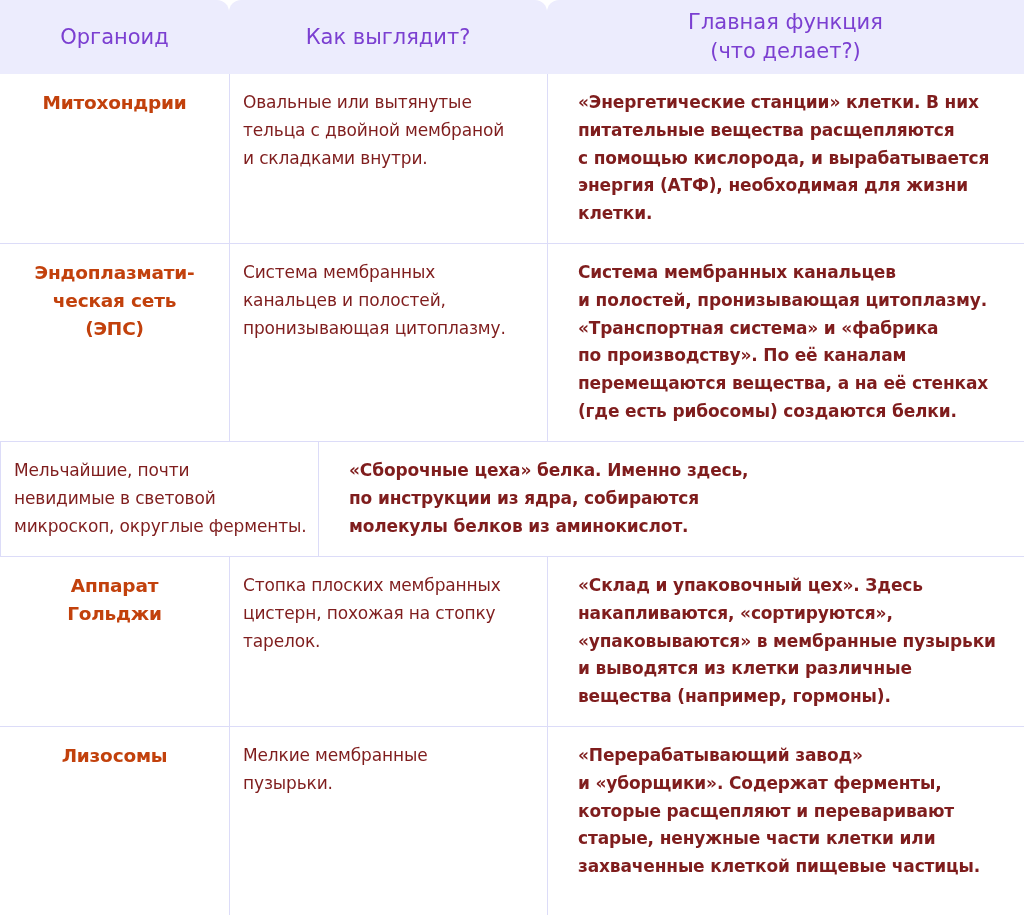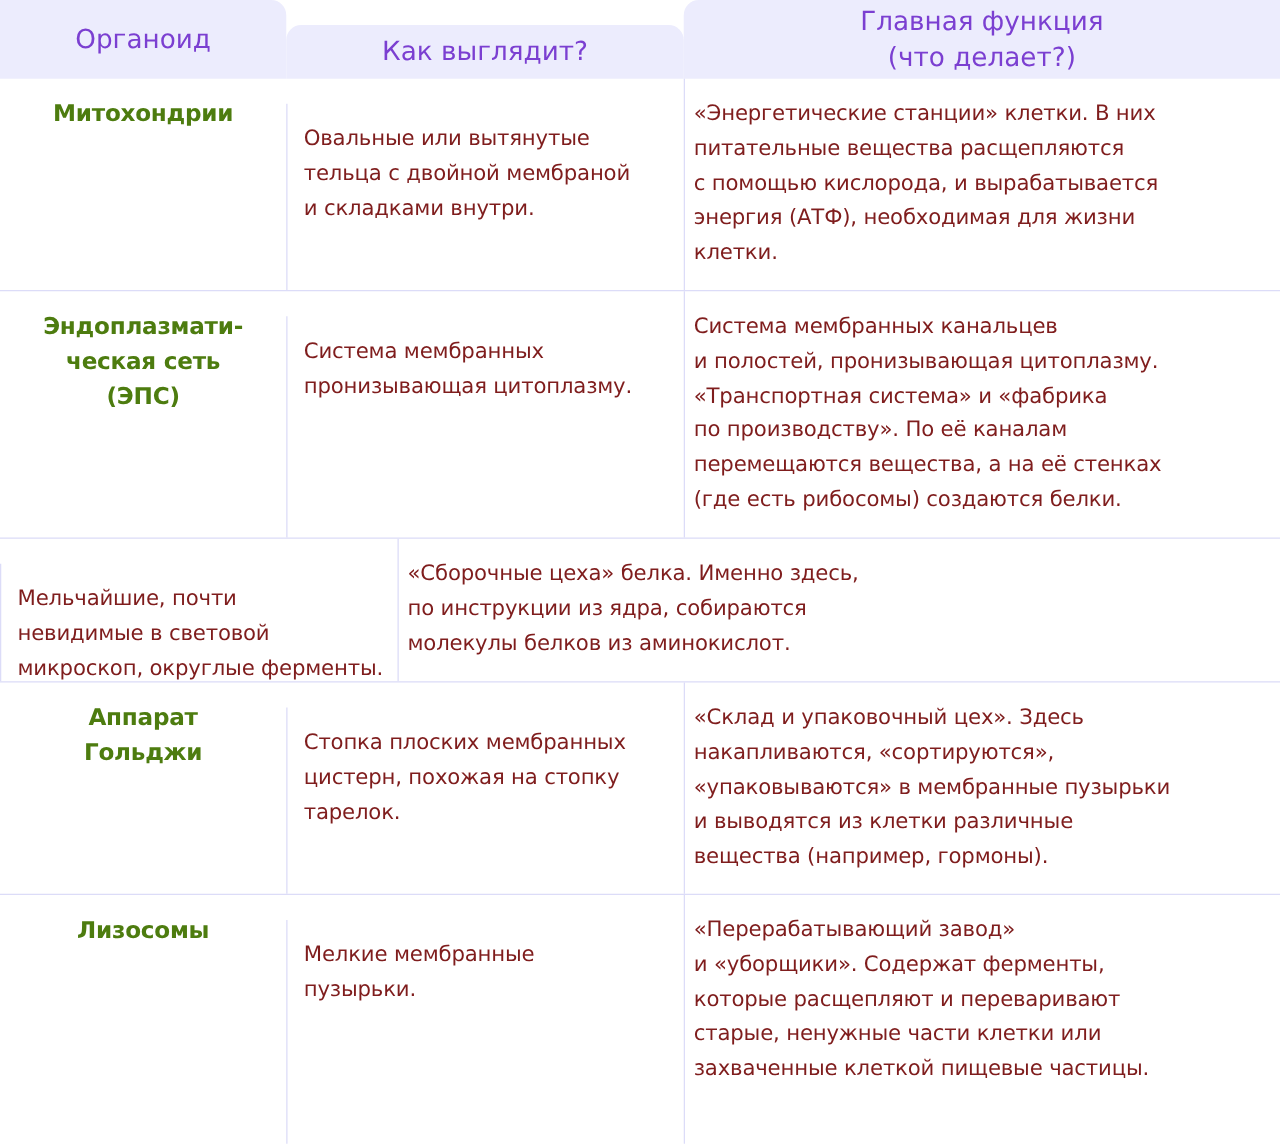--- a/index.html
+++ b/index.html
@@ -5,7 +5,7 @@
   html, body { margin: 0; padding: 0; background: #ffffff; }
   body { width: 1024px; height: 915px; overflow: hidden; font-family: "DejaVu Sans", sans-serif; }
   .table { position: relative; width: 1024px; }
-  .hdr-row { display: flex; height: 63px; }
+  .hdr-row { display: flex; height: 74px; }
   .hdr-cell {
     background: #ececfd; color: #7b3fd1; font-size: 21px; line-height: 29px;
     text-align: center; display: flex; align-items: center; justify-content: center;

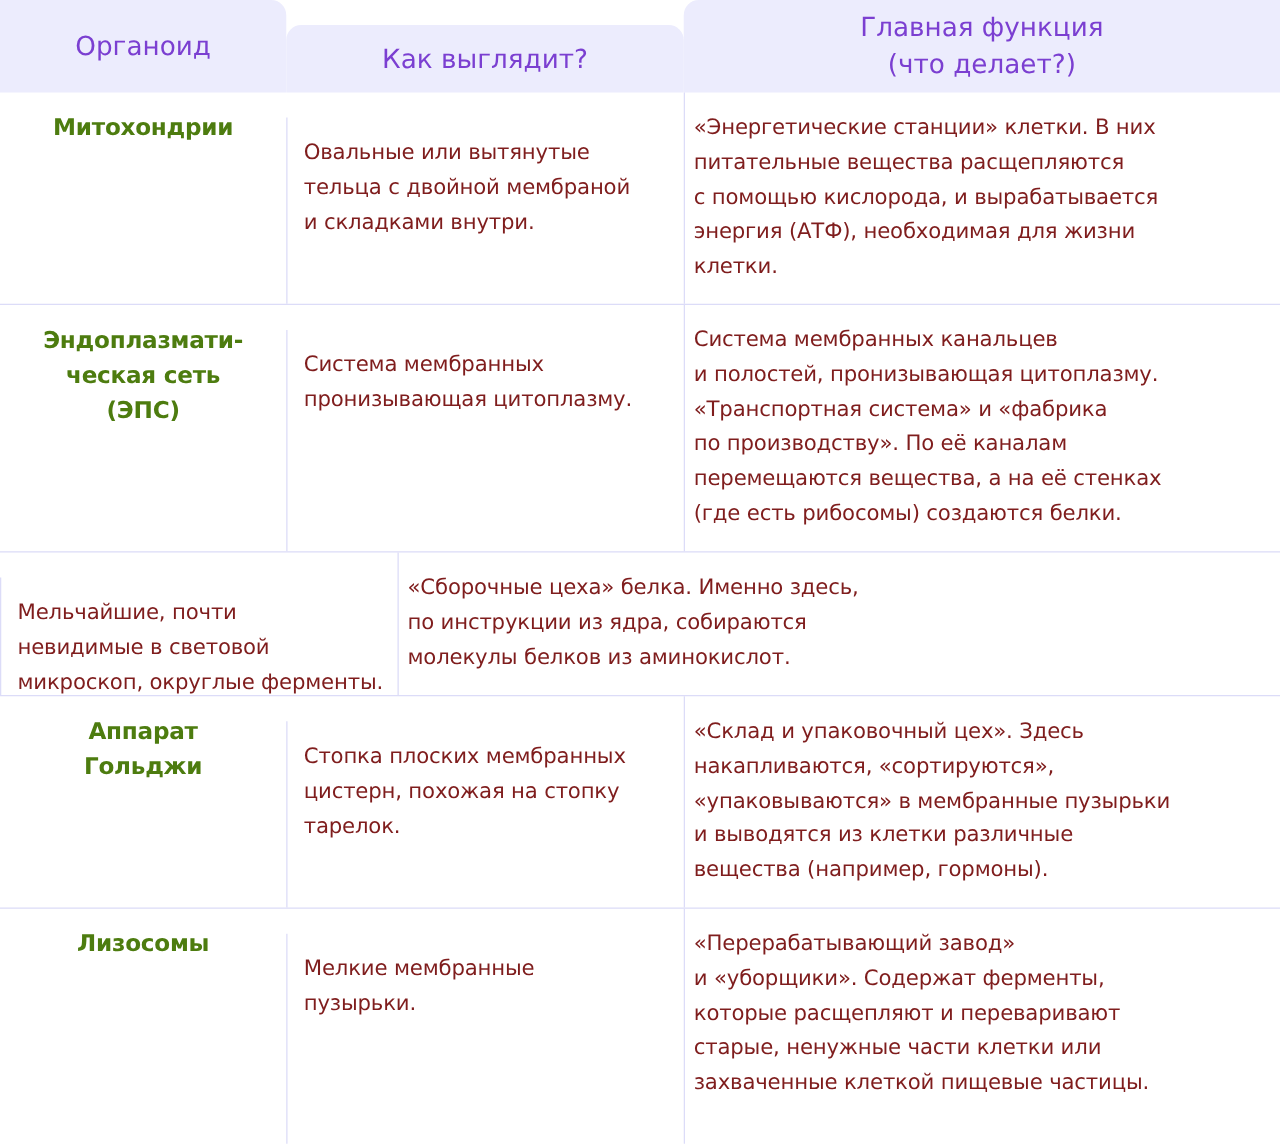--- a/index.html
+++ b/index.html
@@ -12,7 +12,7 @@
     border-radius: 12px 12px 0 0; box-sizing: border-box; padding: 0 8px;
   }
   .c1 { width: 229px; }
-  .c2 { width: 318px; margin-top: 20px; }
+  .c2 { width: 318px; }
   .c3 { width: 477px; }
   .hdr-cell.c1 { border-top-left-radius: 0; }
   .hdr-cell.c3 { border-top-right-radius: 0; }

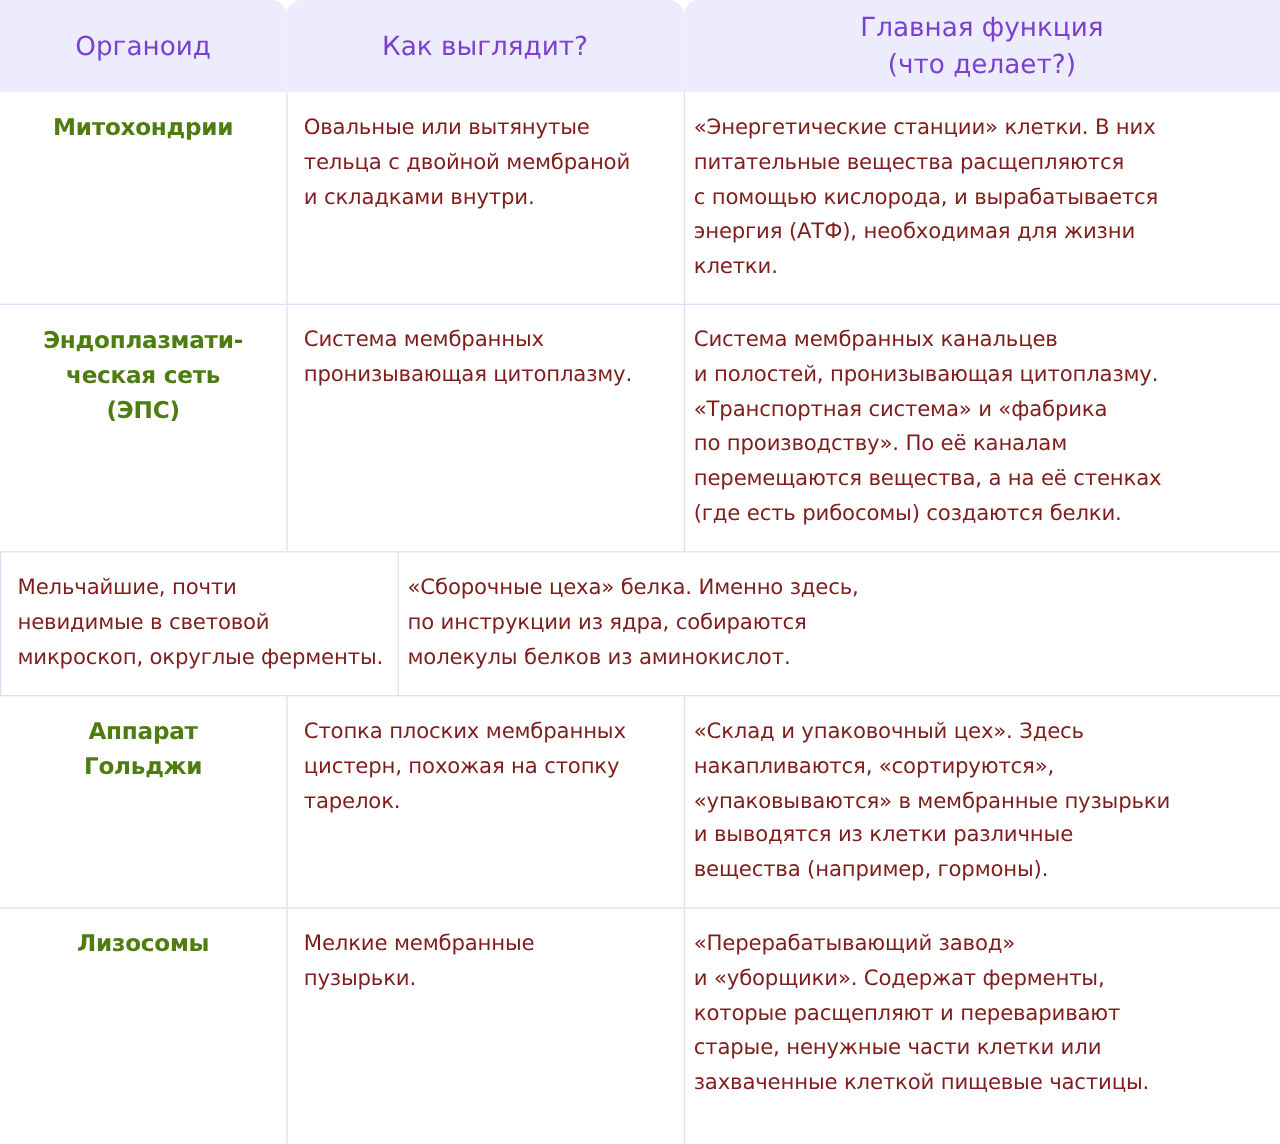--- a/index.html
+++ b/index.html
@@ -19,7 +19,7 @@
   .row { display: flex; border-top: 1.5px solid #dcdcf8; box-sizing: border-box; }
   .row.first { border-top: none; }
   .cell { box-sizing: border-box; font-size: 17px; line-height: 27.8px; color: #7f1d1d; }
-  .cell.c1 { text-align: center; padding: 15px 10px 0 10px; font-size: 18.5px; color: #4d7c0f; font-weight: 600; letter-spacing: -0.2px; }
+  .cell.c1 { text-align: center; padding: 15px 10px 0 10px; font-size: 18.5px; color: #c2410c; font-weight: 600; letter-spacing: -0.2px; }
   .cell.c2 { border-left: 1.5px solid #dcdcf8; padding: 15px 6px 0 13px; letter-spacing: -0.15px; }
   .cell.c3 { border-left: 1.5px solid #dcdcf8; padding: 15px 6px 0 7px; letter-spacing: -0.15px; }
   .line { display: block; white-space: nowrap; }

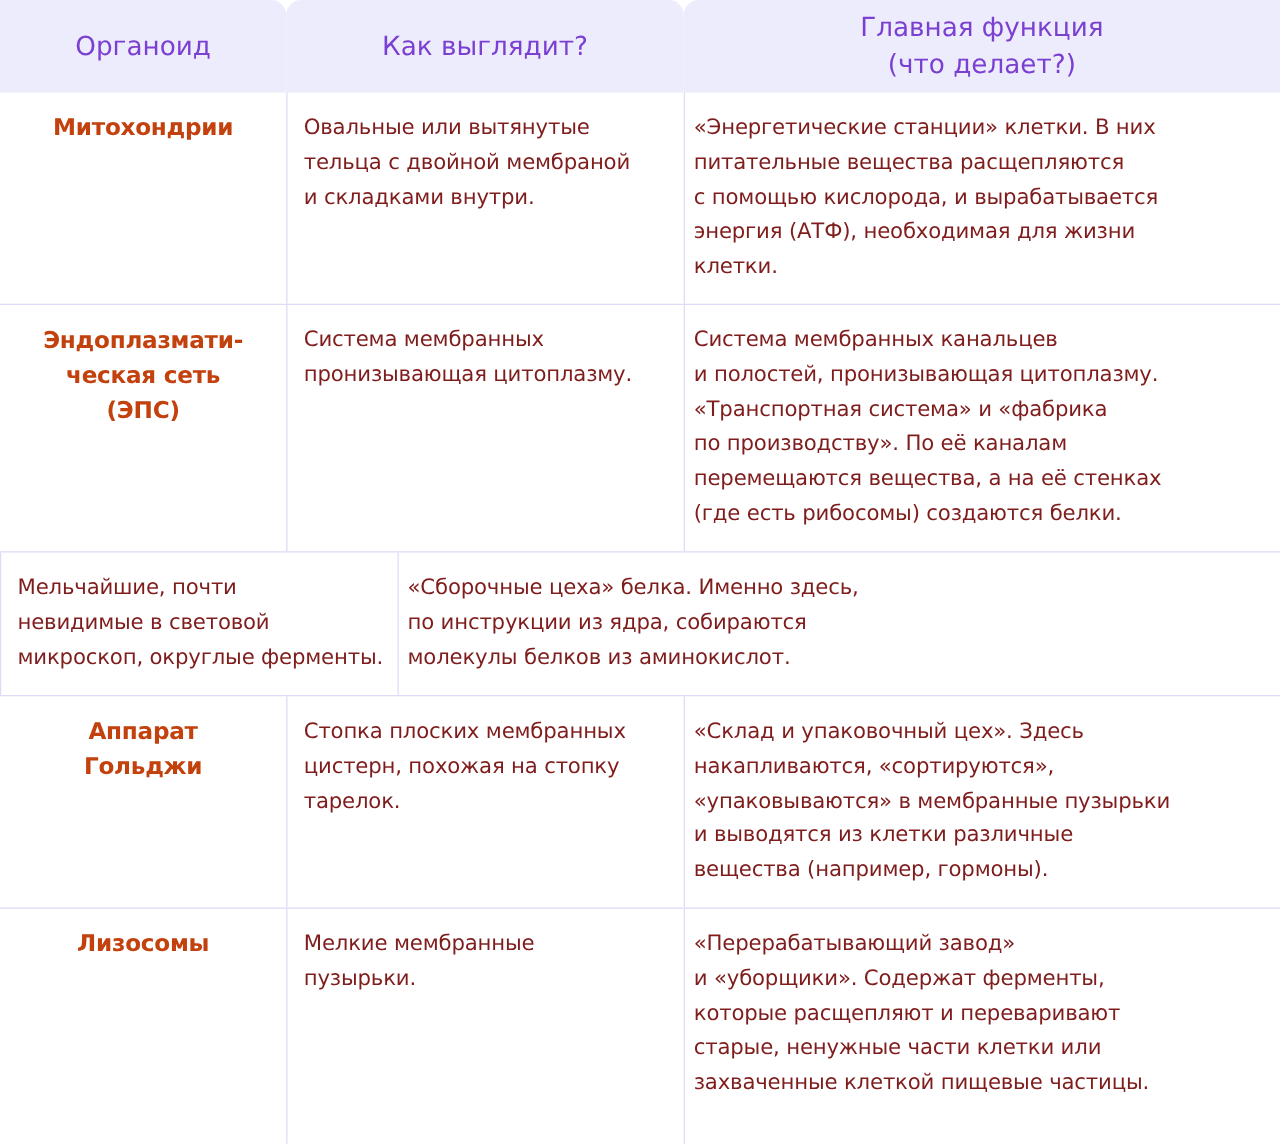--- a/index.html
+++ b/index.html
@@ -21,7 +21,7 @@
   .cell { box-sizing: border-box; font-size: 17px; line-height: 27.8px; color: #7f1d1d; }
   .cell.c1 { text-align: center; padding: 15px 10px 0 10px; font-size: 18.5px; color: #c2410c; font-weight: 600; letter-spacing: -0.2px; }
   .cell.c2 { border-left: 1.5px solid #dcdcf8; padding: 15px 6px 0 13px; letter-spacing: -0.15px; }
-  .cell.c3 { border-left: 1.5px solid #dcdcf8; padding: 15px 6px 0 7px; letter-spacing: -0.15px; }
+  .cell.c3 { border-left: 1.5px solid #dcdcf8; padding: 15px 6px 0 30px; letter-spacing: -0.15px; font-weight: bold; }
   .line { display: block; white-space: nowrap; }
 </style>
 </head>

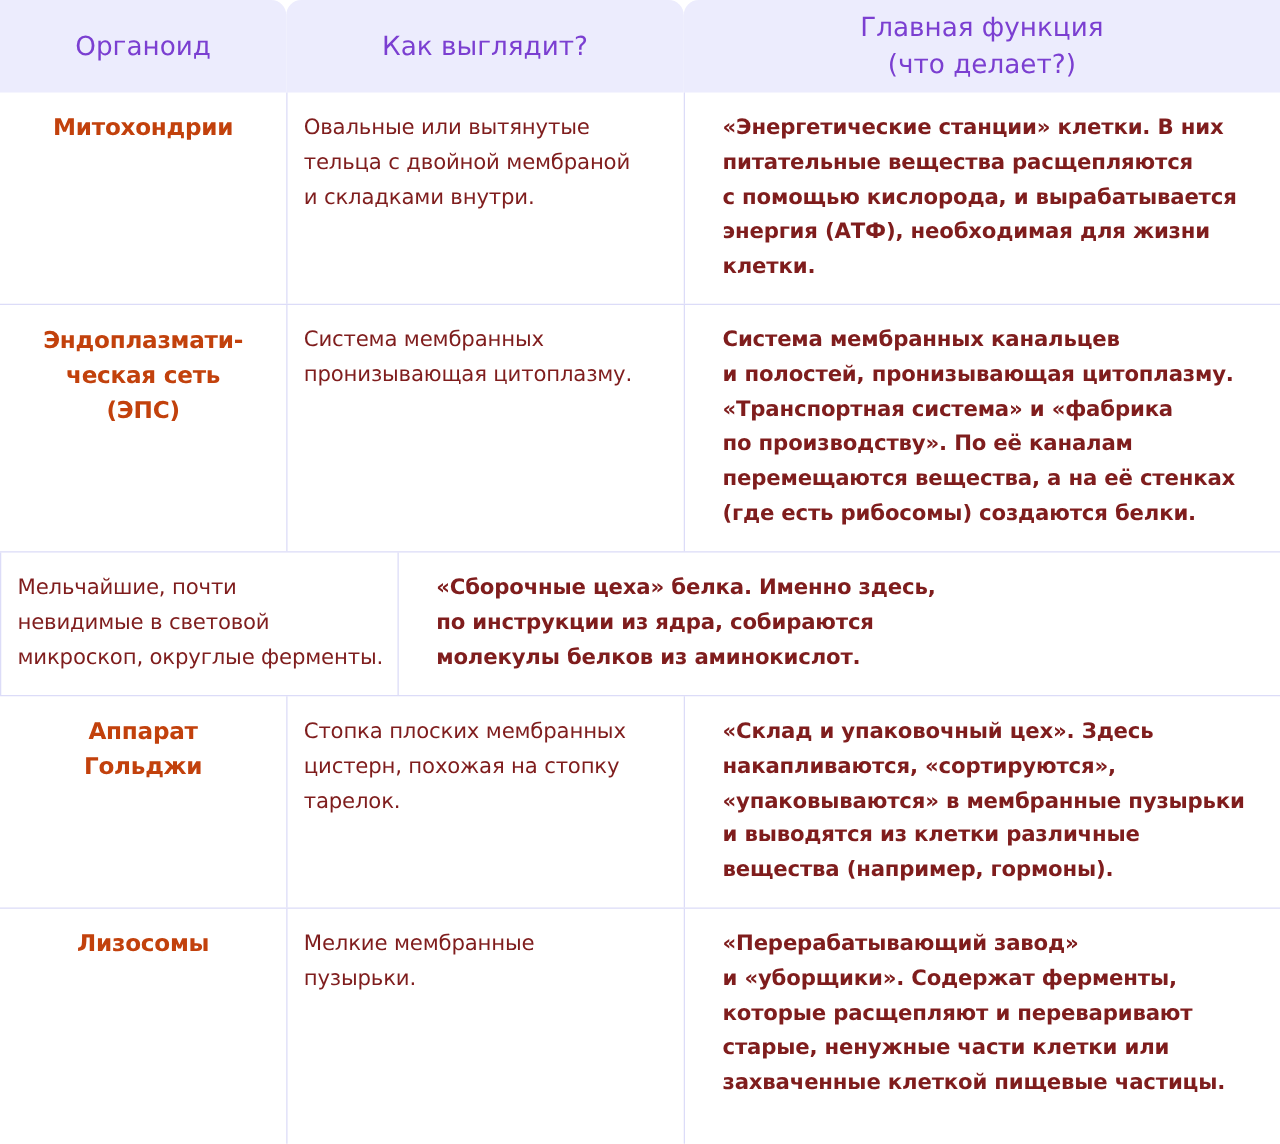--- a/index.html
+++ b/index.html
@@ -73,6 +73,7 @@
     </div>
     <div class="cell c2">
       <span class="line">Система мембранных</span>
+      <span class="line">канальцев и полостей,</span>
       <span class="line">пронизывающая цитоплазму.</span>
     </div>
     <div class="cell c3">

